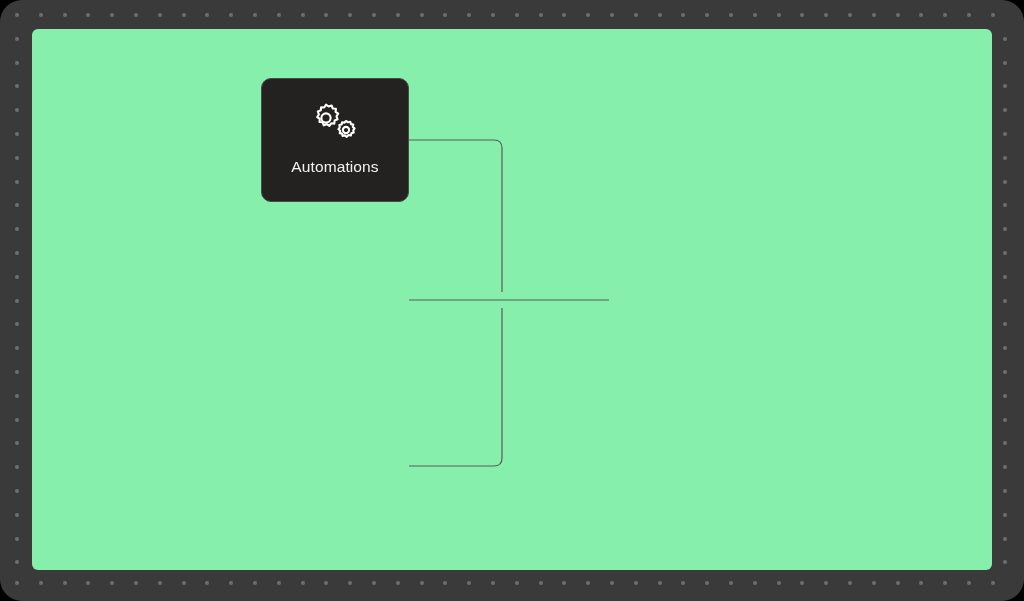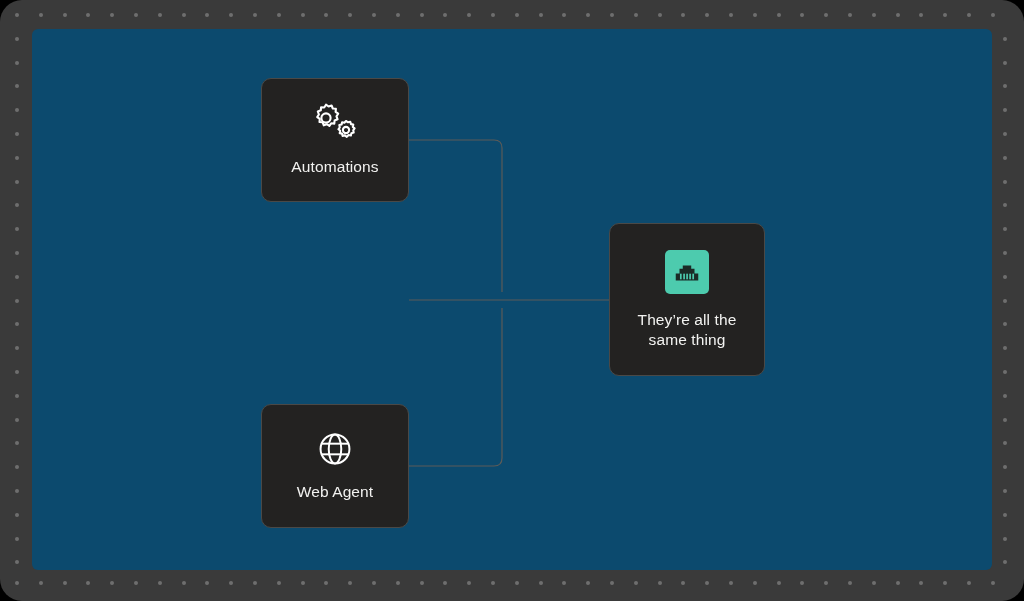--- a/index.html
+++ b/index.html
@@ -48,7 +48,7 @@
     position: absolute;
     left: 32px; top: 29px;
     width: 960px; height: 541px;
-    background: #0c4a6e;
+    background: #86efac;
     border-radius: 6px;
     overflow: hidden;
     padding-left: 20px;

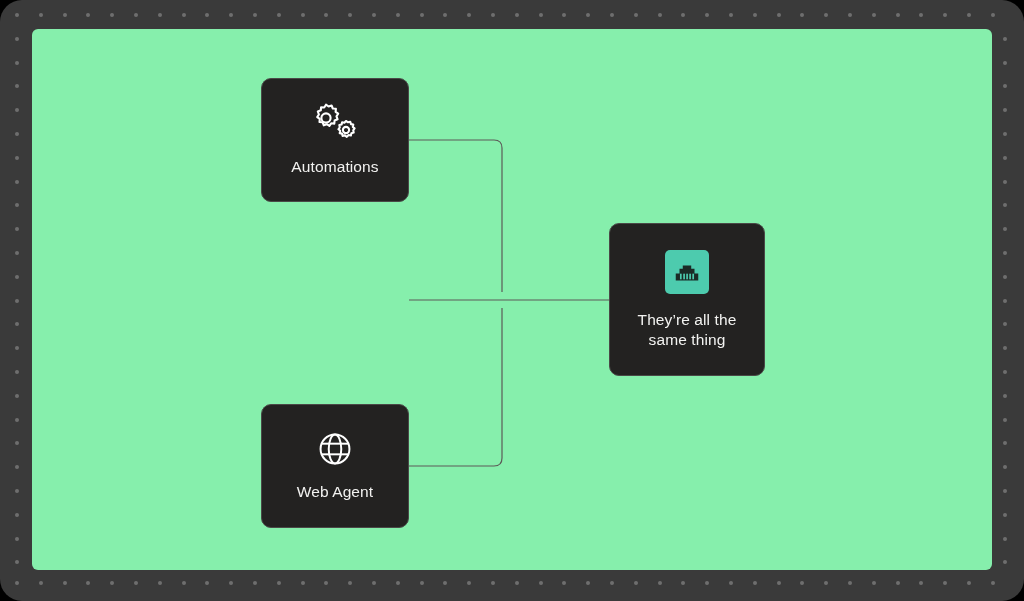--- a/index.html
+++ b/index.html
@@ -290,22 +290,6 @@
         <span class="caption">Web Agent</span>
       </div>
 
-      <div class="card card-target">
-        <span class="glyph">
-          <span class="badge" id="target-badge" style="background: rgb(77, 203, 174);">
-            <svg width="30" height="30" viewBox="0 0 32 32" fill="#1b2b26">
-              <path d="M4 17.5 L8 17.5 L8 12.5 L11.5 12.5 L11.5 9 L20.5 9 L20.5 12.5 L24 12.5 L24 17.5 L28 17.5 L28 25 L4 25 Z"></path>
-              <rect x="8.5" y="17.8" width="1.8" height="6" fill="#4dcbae"></rect>
-              <rect x="12" y="17.8" width="1.8" height="6" fill="#4dcbae"></rect>
-              <rect x="15.2" y="17.8" width="1.8" height="6" fill="#4dcbae"></rect>
-              <rect x="18.4" y="17.8" width="1.8" height="6" fill="#4dcbae"></rect>
-              <rect x="21.7" y="17.8" width="1.8" height="6" fill="#4dcbae"></rect>
-            </svg>
-          </span>
-        </span>
-        <span class="caption">They’re all the
-same thing</span>
-      </div>
 
     </div>
   </div>

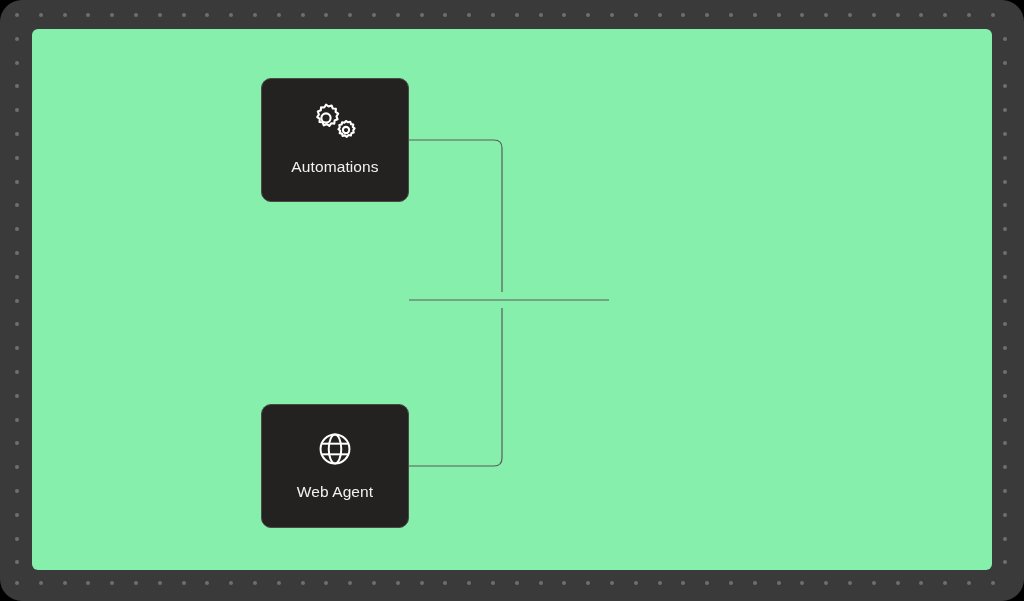--- a/index.html
+++ b/index.html
@@ -278,17 +278,6 @@
       </div>
 
 
-      <div class="card card-web">
-        <span class="glyph">
-          <svg width="38" height="38" viewBox="0 0 40 40" fill="none" stroke="#ffffff" stroke-width="2.1">
-            <circle cx="20" cy="20" r="15.2"></circle>
-            <ellipse cx="20" cy="20" rx="6.6" ry="15.2"></ellipse>
-            <line x1="5.4" y1="14.4" x2="34.6" y2="14.4"></line>
-            <line x1="5.4" y1="25.6" x2="34.6" y2="25.6"></line>
-          </svg>
-        </span>
-        <span class="caption">Web Agent</span>
-      </div>
 
 
     </div>

